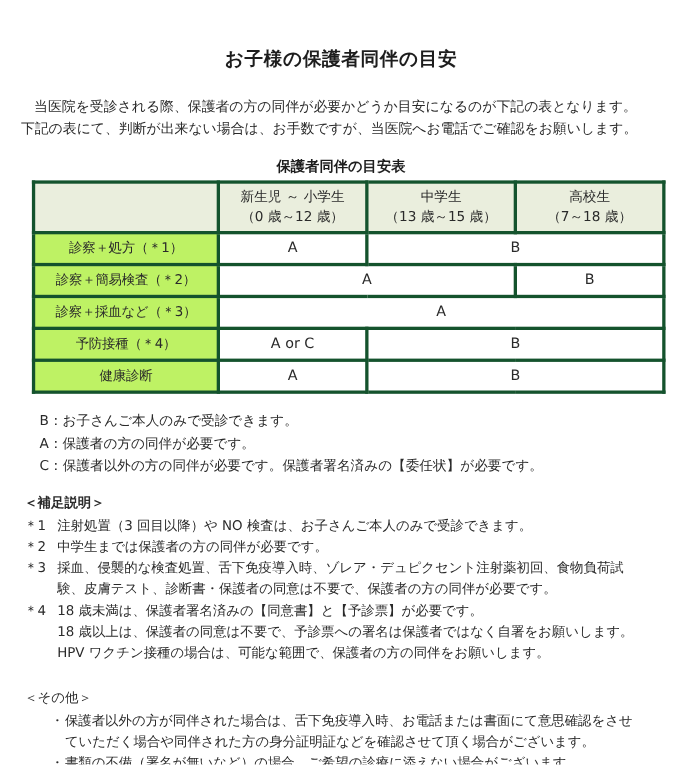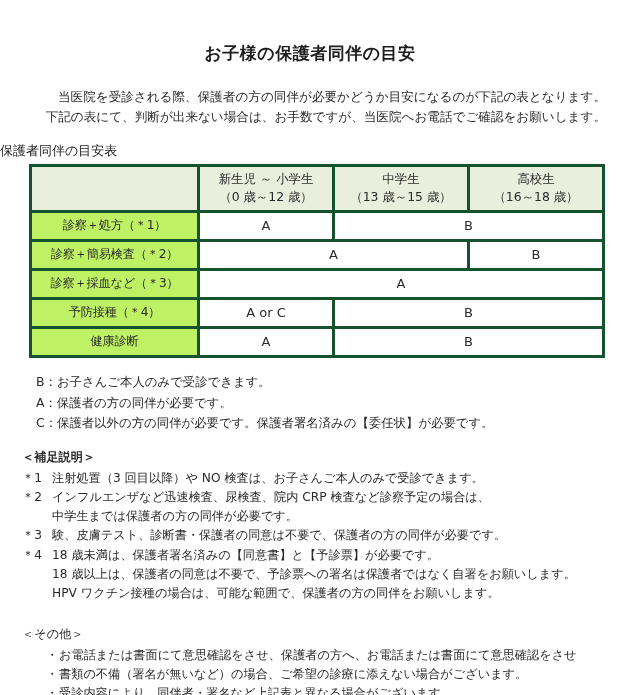--- a/index.html
+++ b/index.html
@@ -38,10 +38,10 @@
   
   .intro {
     margin: 0;
-    padding: 22px 14px 0 8px;
+    padding: 22px 14px 0 19px;
     font-size: 12.6px;
     line-height: 1.62;
-    text-align: right;
+    text-align: left;
     color: #2a2a2a;
   }
   .intro-line {

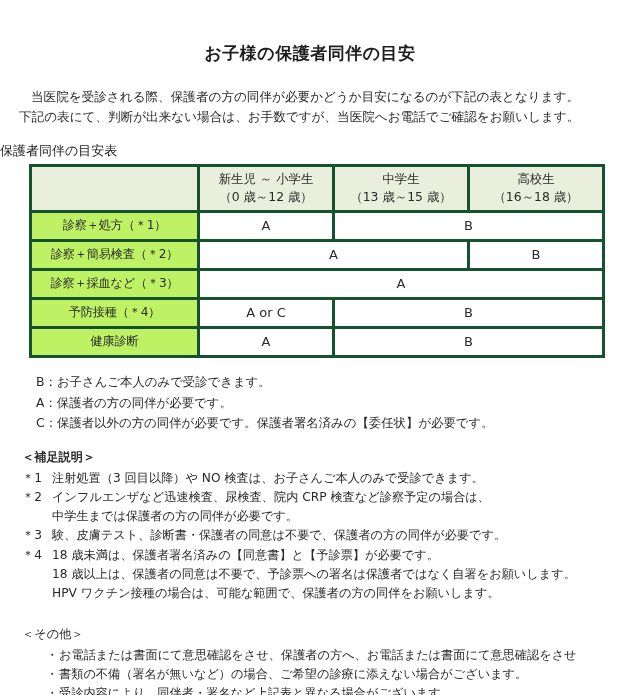--- a/index.html
+++ b/index.html
@@ -54,11 +54,13 @@
 
   
   .table-caption {
+    text-align: center;
     font-size: 13px;
     margin: 0;
     padding-top: 14px;
     padding-bottom: 4px;
     color: #1d1d1d;
+    font-weight: bold;
   }
   .table-wrap {
     padding: 0 18px 0 29px;

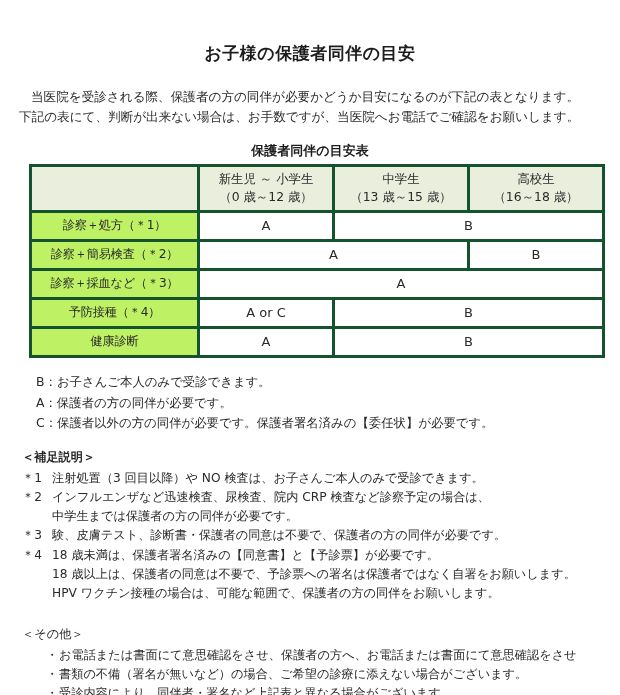--- a/index.html
+++ b/index.html
@@ -201,7 +201,7 @@
           </th>
           <th>
             <span class="hdr-main">高校生</span>
-            <span class="hdr-sub">（16～18 歳）</span>
+            <span class="hdr-sub">（7～18 歳）</span>
           </th>
         </tr>
       </thead>

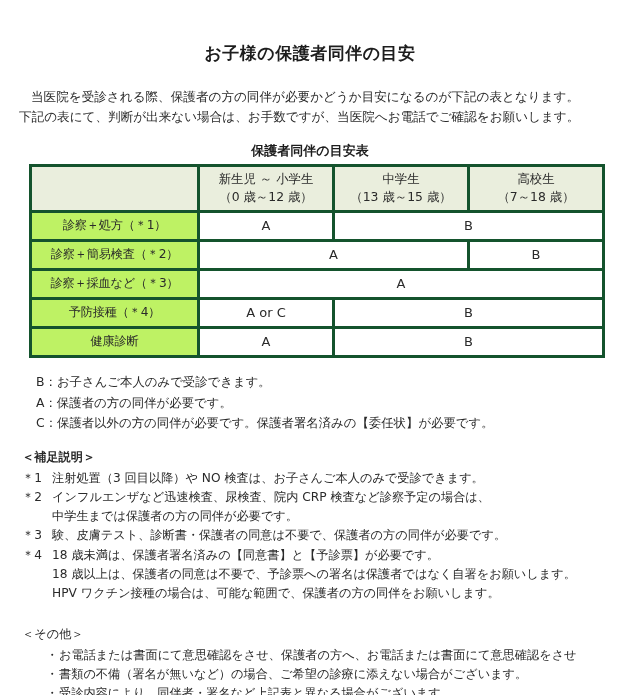--- a/index.html
+++ b/index.html
@@ -252,7 +252,6 @@
         <div class="note">
           <div class="note-marker">＊2</div>
           <div class="note-body">
-            <span class="ln">インフルエンザなど迅速検査、尿検査、院内 CRP 検査など診察予定の場合は、</span>
             <span class="ln">中学生までは保護者の方の同伴が必要です。</span>
           </div>
         </div>

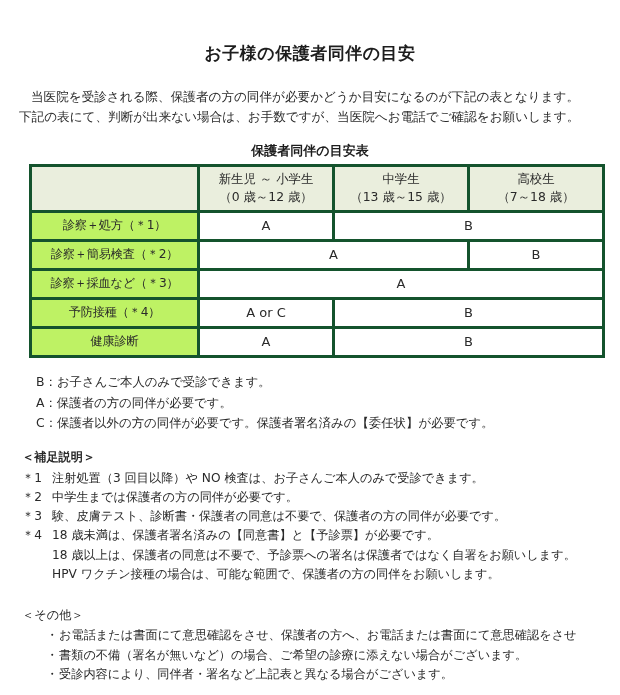--- a/index.html
+++ b/index.html
@@ -258,6 +258,7 @@
         <div class="note">
           <div class="note-marker">＊3</div>
           <div class="note-body">
+            <span class="ln">採血、侵襲的な検査処置、舌下免疫導入時、ゾレア・デュピクセント注射薬初回、食物負荷試</span>
             <span class="ln">験、皮膚テスト、診断書・保護者の同意は不要で、保護者の方の同伴が必要です。</span>
           </div>
         </div>

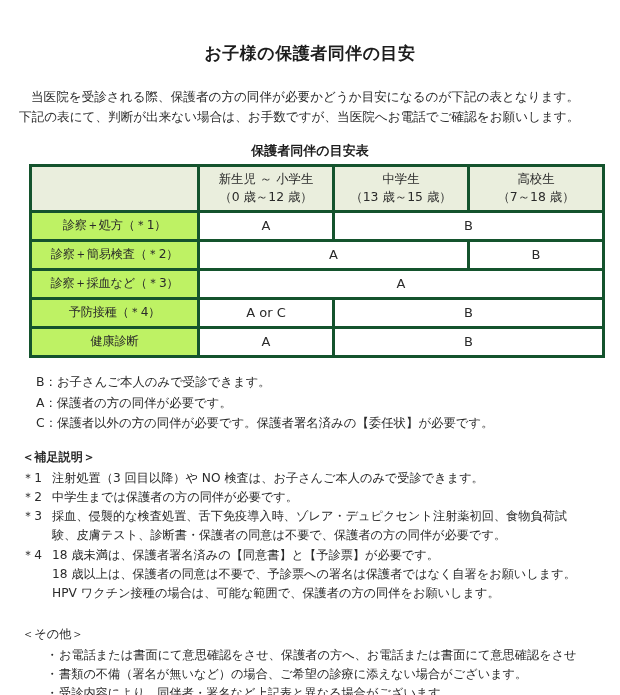--- a/index.html
+++ b/index.html
@@ -279,7 +279,7 @@
         <div class="bullet">
           <div class="bullet-marker">・</div>
           <div class="bullet-body">
-            <span class="ln">お電話または書面にて意思確認をさせ、保護者の方へ、お電話または書面にて意思確認をさせ</span>
+            <span class="ln">保護者以外の方が同伴された場合は、舌下免疫導入時、お電話または書面にて意思確認をさせ</span>
           </div>
         </div>
         <div class="bullet">

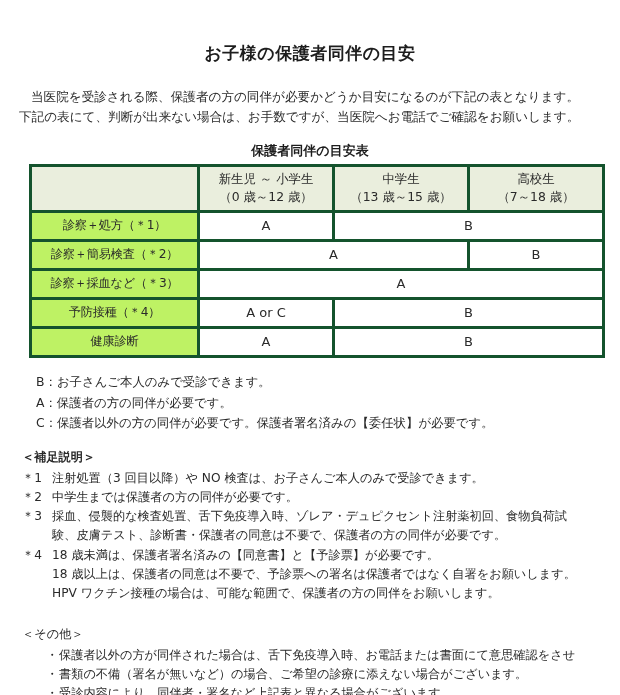--- a/index.html
+++ b/index.html
@@ -280,6 +280,7 @@
           <div class="bullet-marker">・</div>
           <div class="bullet-body">
             <span class="ln">保護者以外の方が同伴された場合は、舌下免疫導入時、お電話または書面にて意思確認をさせ</span>
+            <span class="ln">ていただく場合や同伴された方の身分証明証などを確認させて頂く場合がございます。</span>
           </div>
         </div>
         <div class="bullet">

